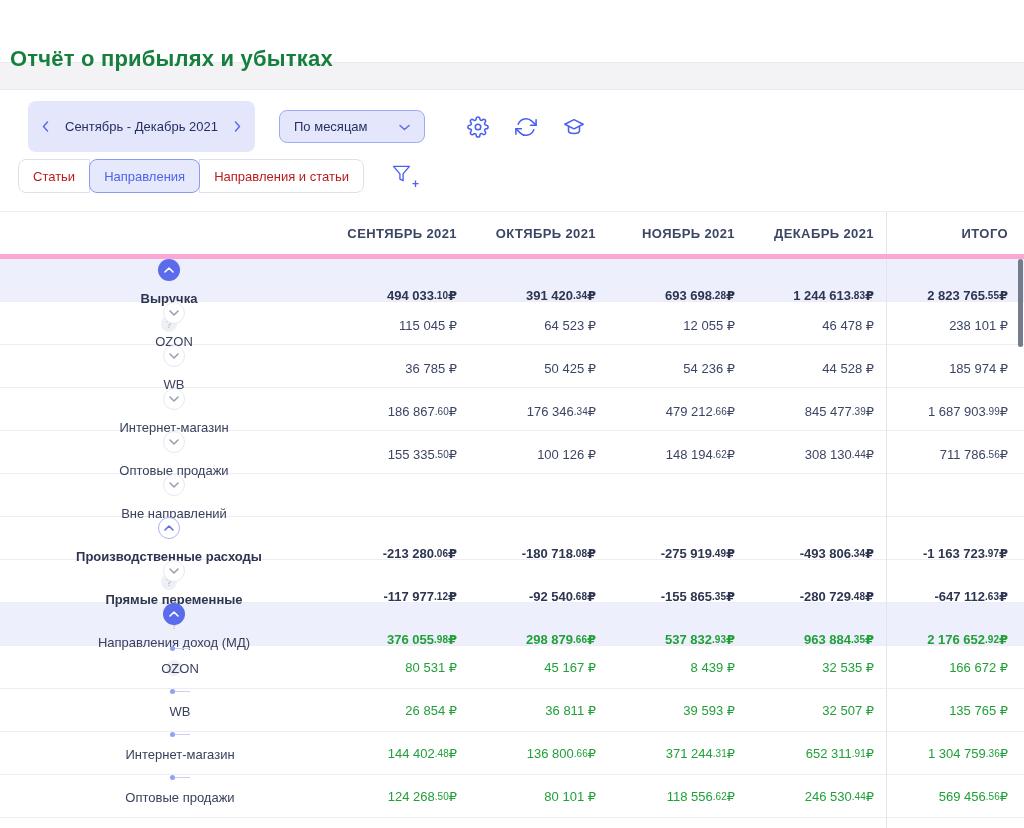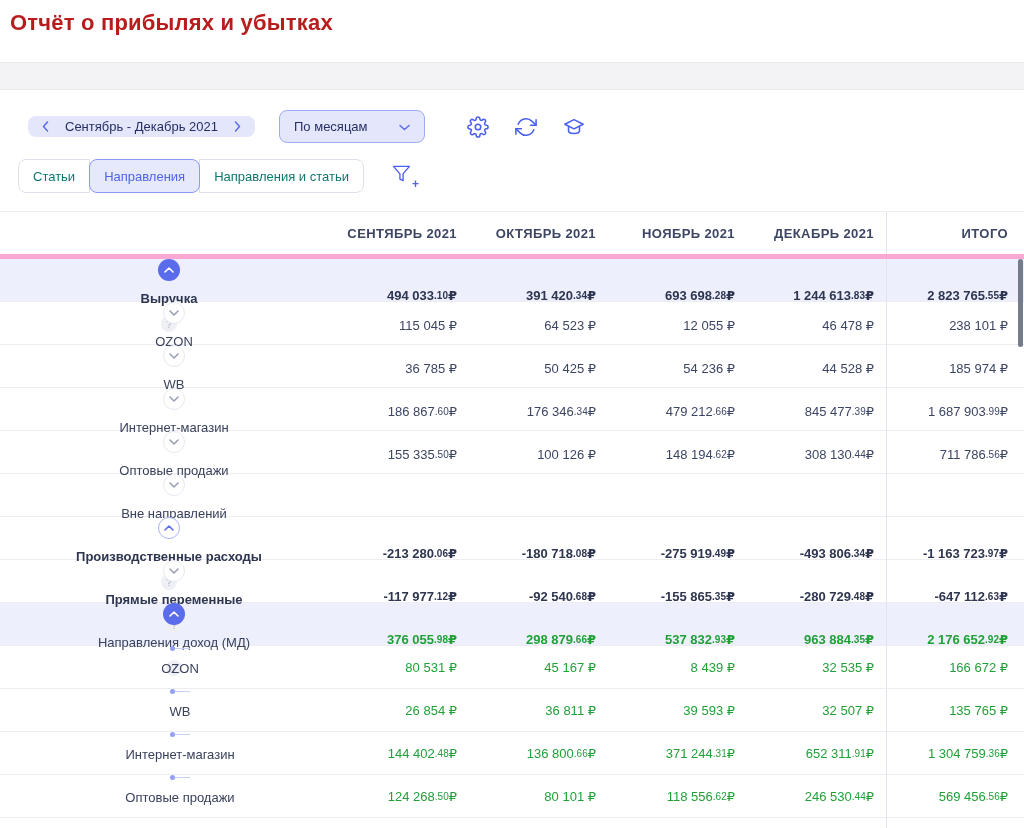--- a/index.html
+++ b/index.html
@@ -6,7 +6,7 @@
   html,body{width:1024px;height:828px;overflow:hidden;background:#fff;
     font-family:"Liberation Sans","DejaVu Sans",sans-serif;}
   .page-header{height:62px;padding:10px 16px 0 10px;}
-  .page-title{font-size:22px;font-weight:700;color:#b91c1c;letter-spacing:.2px;}
+  .page-title{font-size:22px;font-weight:700;color:#15803d;letter-spacing:.2px;margin-top:36px;}
   .band{height:28px;background:#f3f3f6;border-top:1px solid #ebebef;border-bottom:1px solid #ebebef;}
   
   .toolbar{display:flex;align-items:center;padding:20px 0 0 28px;gap:24px;height:53px;}

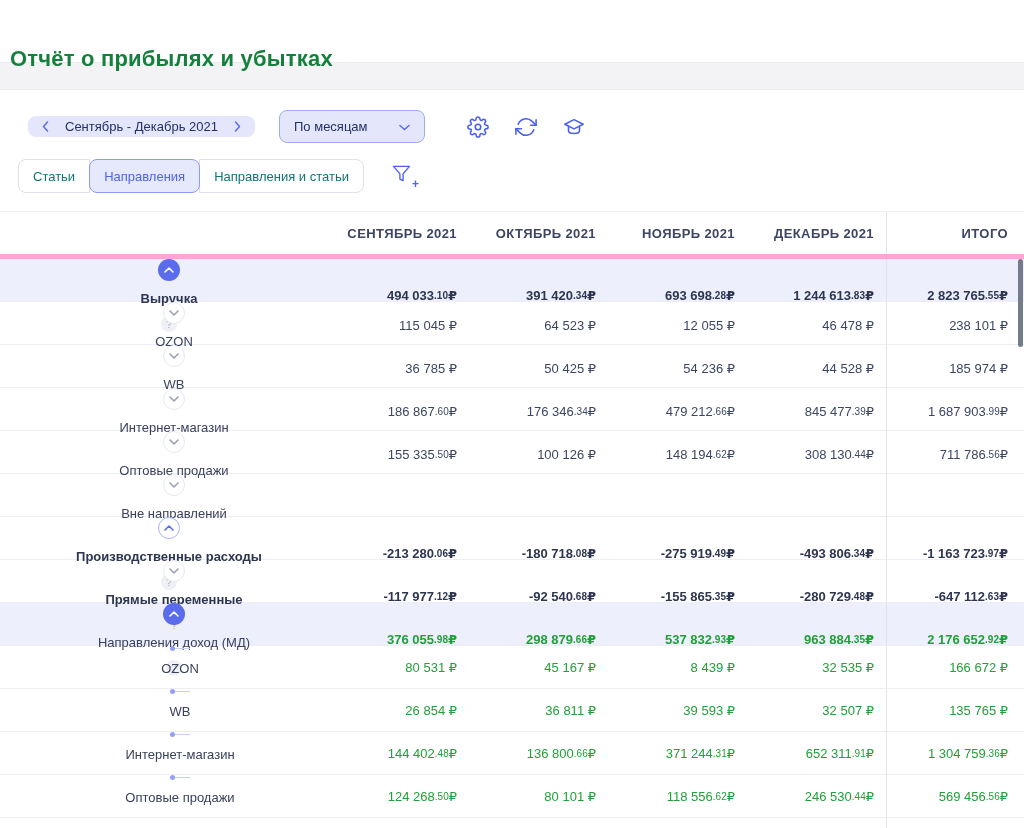--- a/index.html
+++ b/index.html
@@ -10,7 +10,7 @@
   .band{height:28px;background:#f3f3f6;border-top:1px solid #ebebef;border-bottom:1px solid #ebebef;}
   
   .toolbar{display:flex;align-items:center;padding:20px 0 0 28px;gap:24px;height:53px;}
-  .period-pill{display:inline-flex;align-items:center;gap:16px;height:21px;padding:0 14px;
+  .period-pill{display:inline-flex;align-items:center;gap:16px;height:51px;padding:0 14px;
     background:#e4e7fb;border-radius:8px;font-size:13px;color:#252f63;cursor:pointer;white-space:nowrap;}
   .chev-btn{display:inline-flex;align-items:center;cursor:pointer;}
   .gran-btn{display:inline-flex;align-items:center;gap:31px;height:33px;padding:0 14px;background:#e4e7fb;

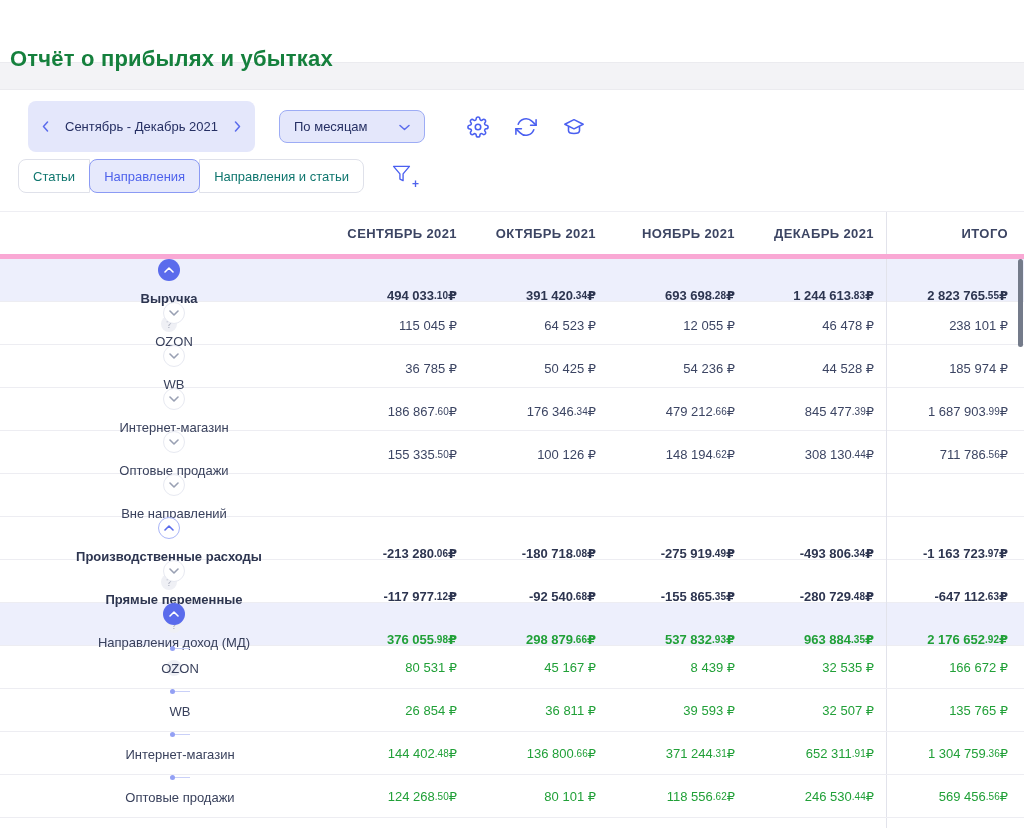--- a/index.html
+++ b/index.html
@@ -20,7 +20,7 @@
   .tool-icon svg{width:22px;height:22px;}
   
   .tabs-row{display:flex;align-items:center;margin:16px 0 0 18px;height:34px;}
-  .tab{height:34px;padding:0 14px;background:#fff;border:1px solid #dfe1ea;font-size:13px;color:#0f766e;
+  .tab{height:34px;padding:0 14px;background:#fff;border:1px solid #dfe1ea;font-size:13px;color:#b91c1c;
     margin-left:-1px;cursor:pointer;font-family:inherit;}
   .tab:first-child{border-radius:8px 0 0 8px;margin-left:0;}
   .tab:last-child{border-radius:0 8px 8px 0;}

